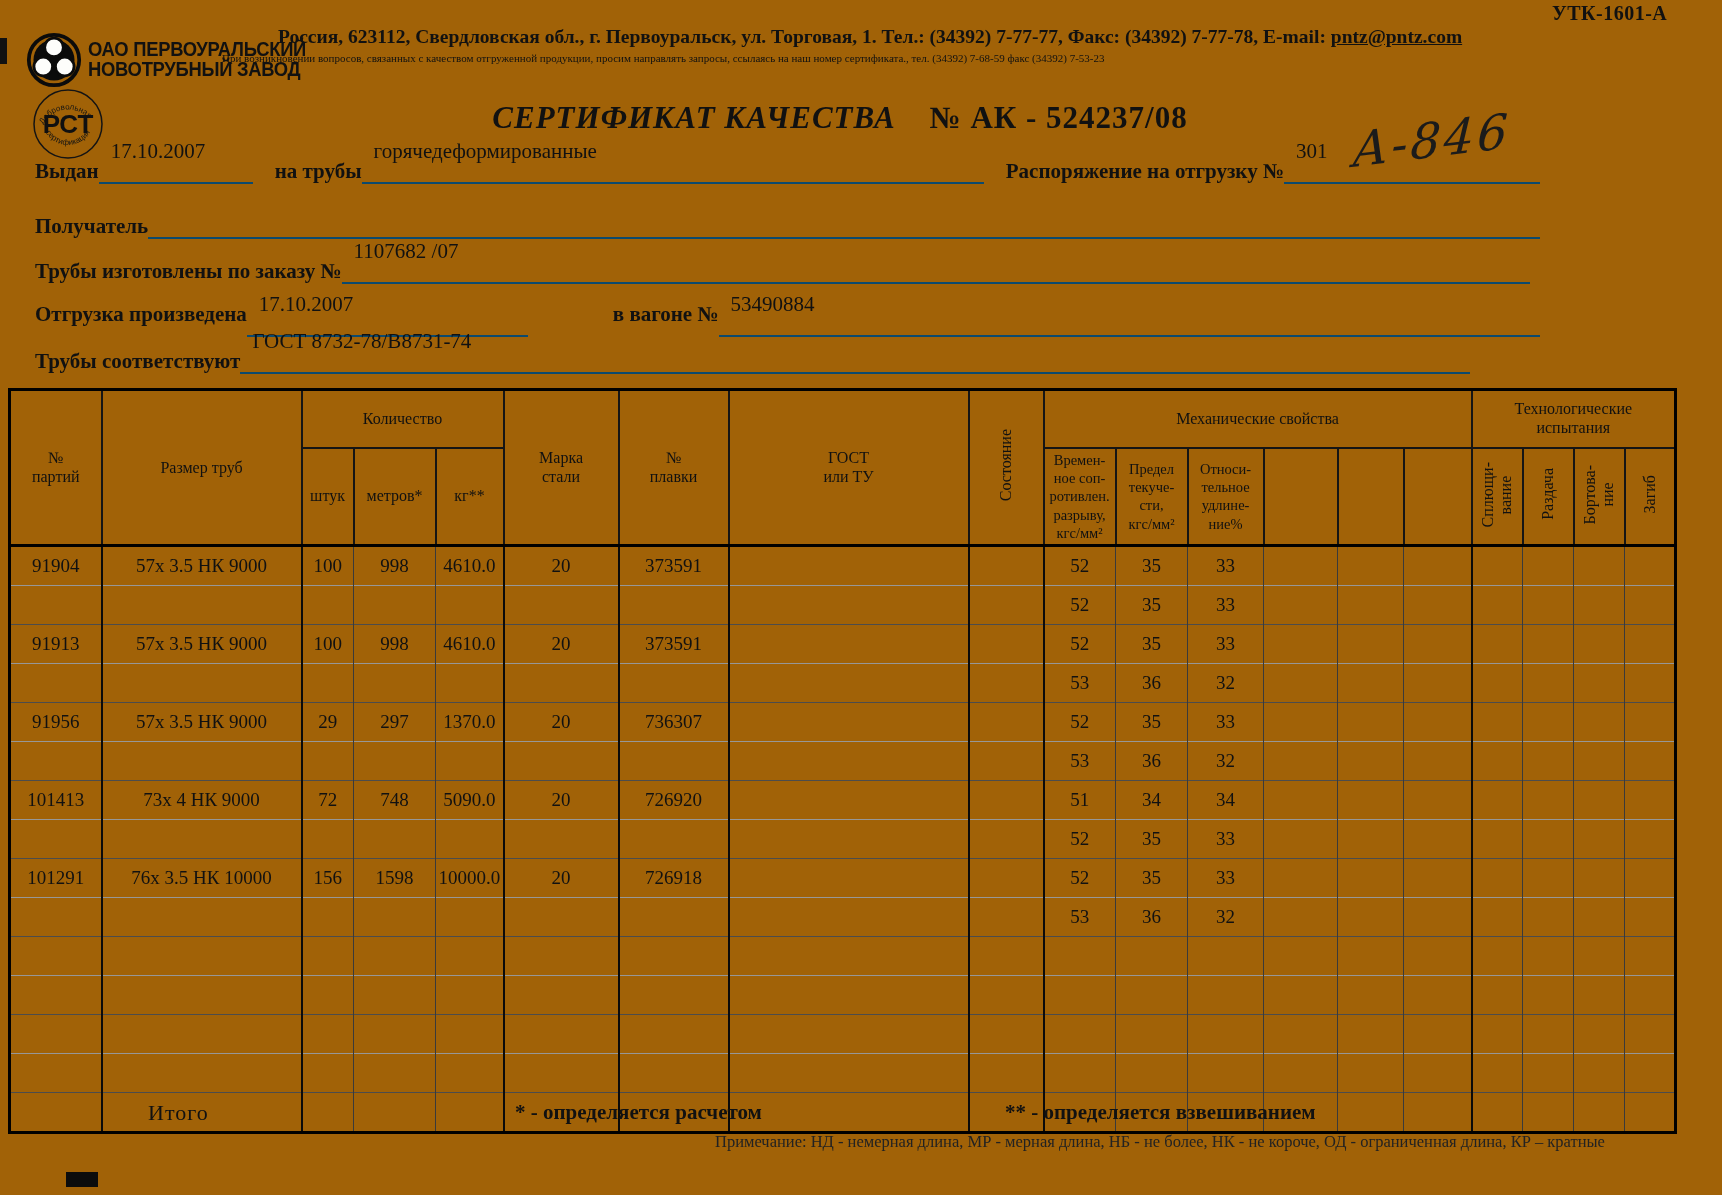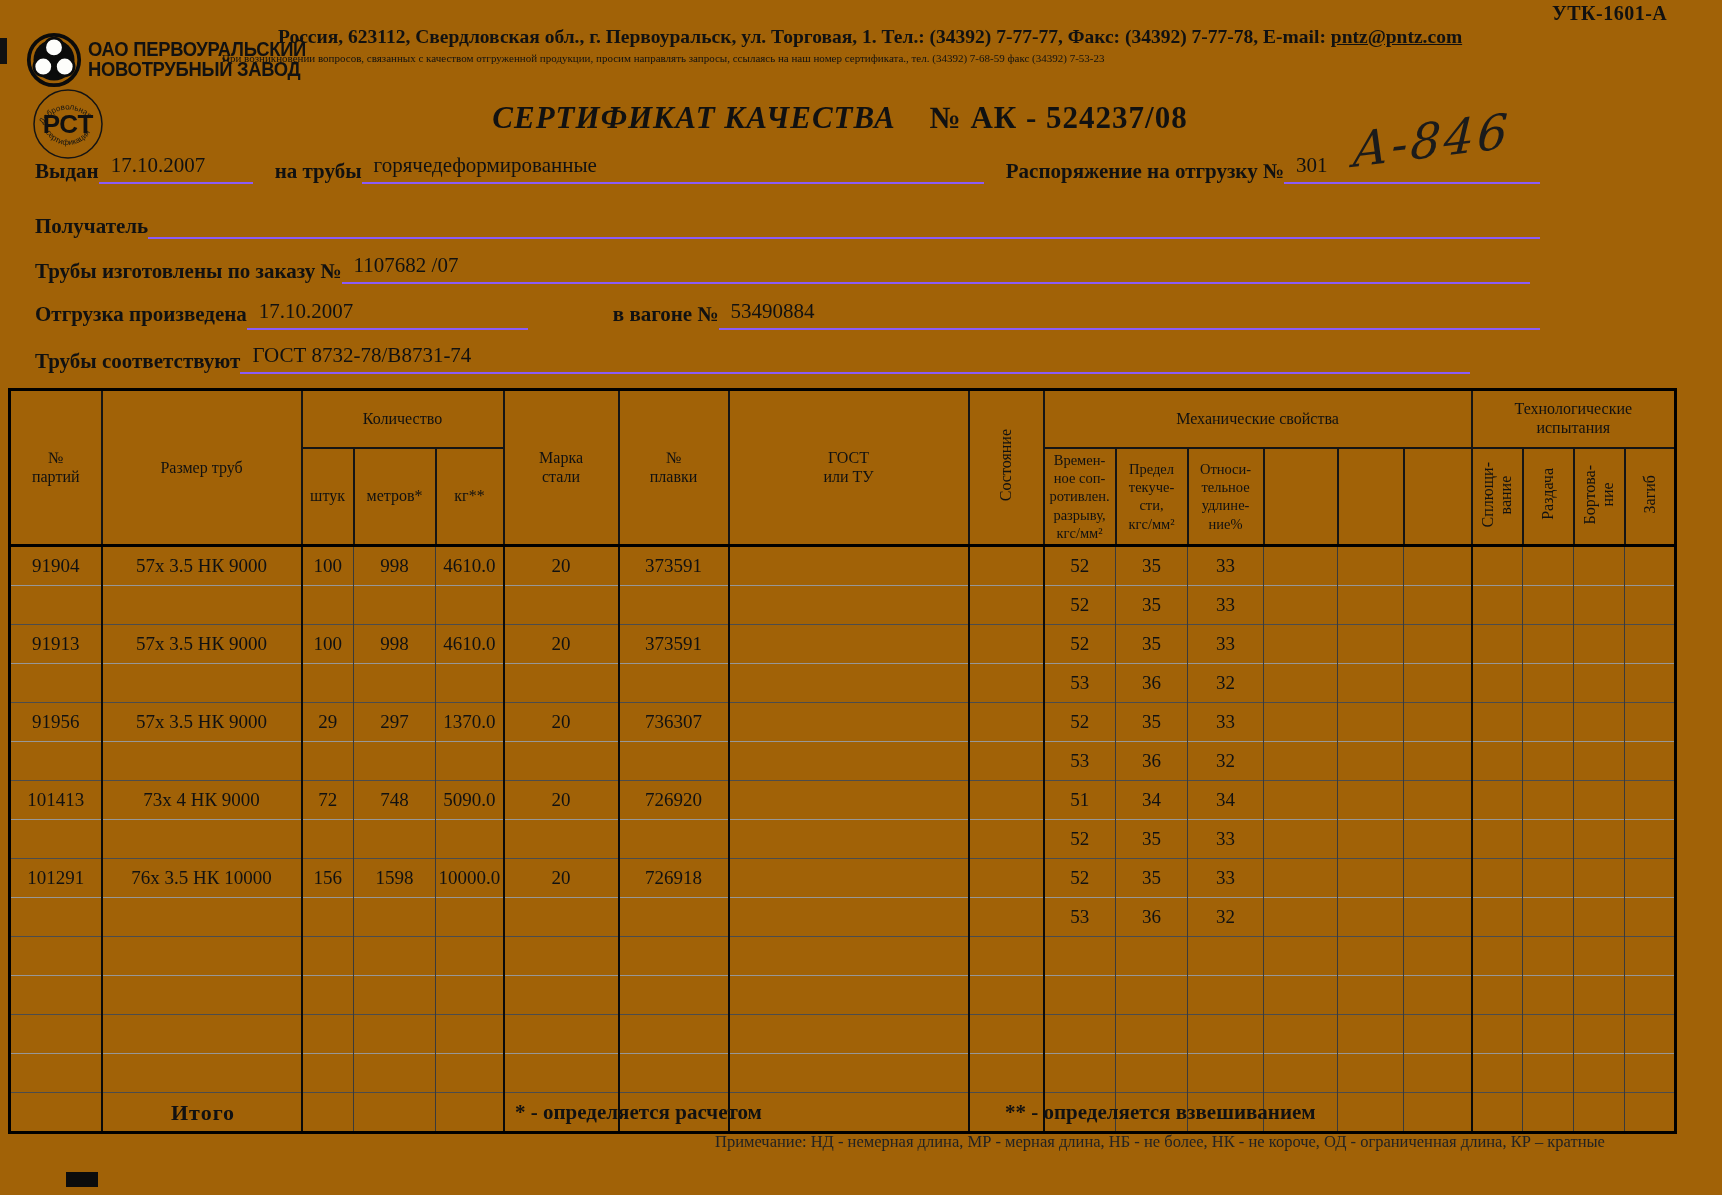--- a/index.html
+++ b/index.html
@@ -29,7 +29,7 @@
   
   .frow{display:flex;align-items:flex-end;font-size:21px;height:30px;}
   .frow .lab{font-weight:bold;white-space:nowrap;}
-  .frow .val{border-bottom:2px solid #8b5cf6;white-space:nowrap;padding:0 4px 4px 12px;}
+  .frow .val{border-bottom:2px solid #0c4a6e;white-space:nowrap;padding:0 4px 18px 12px;}
   .frow .gap{width:22px;flex:none;}
   .f1{top:154px;left:35px;width:1505px;}
   .f2{top:209px;left:35px;width:1505px;}

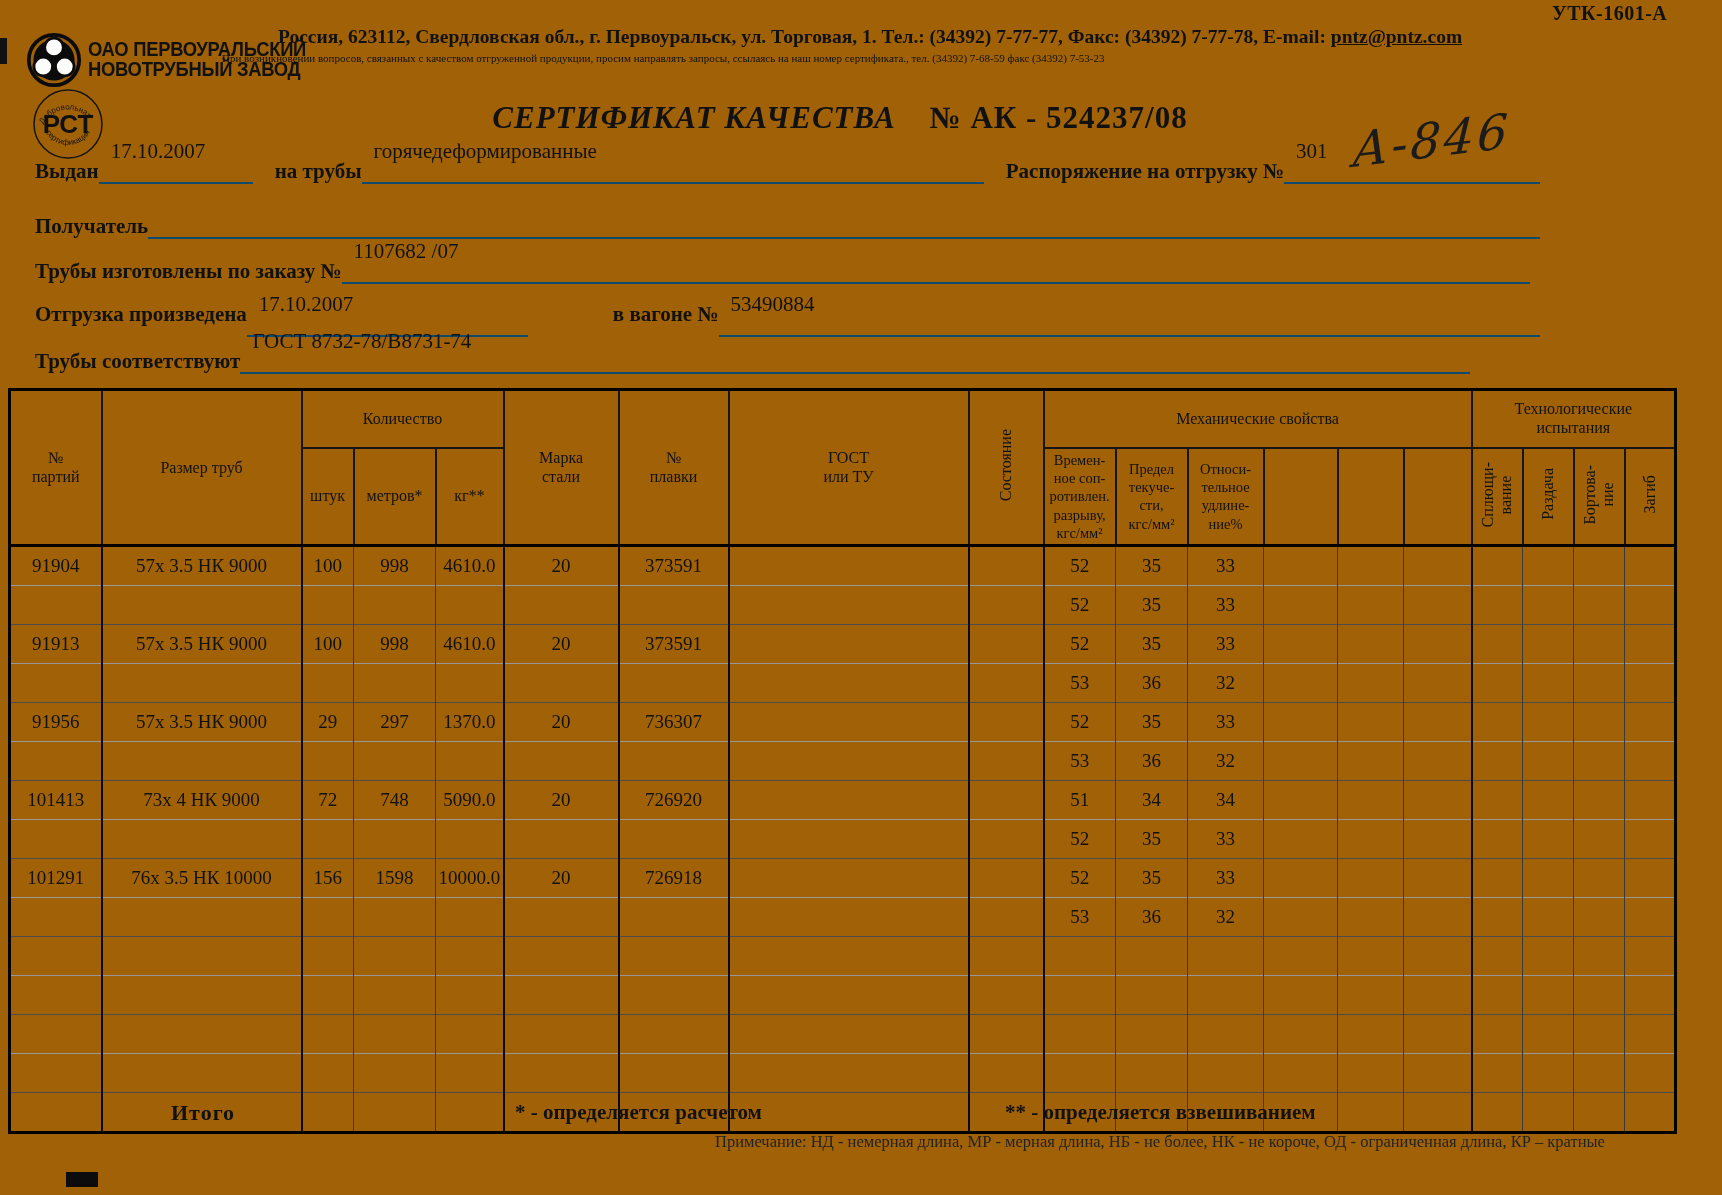--- a/index.html
+++ b/index.html
@@ -56,7 +56,7 @@
     white-space:pre-line;font-size:16px;line-height:1.1;}
 
   
-  .totals-label{top:1100px;left:171px;font-size:22px;font-weight:bold;letter-spacing:1px;}
+  .totals-label{top:1100px;left:148px;font-size:22px;font-weight:normal;letter-spacing:1px;}
   .totals-box{top:1092px;left:300px;display:flex;border:3px solid #000;height:44px;}
   .totals-box .tcell{display:flex;align-items:center;justify-content:center;
     font-size:20px;border-left:2.5px solid #000;}

